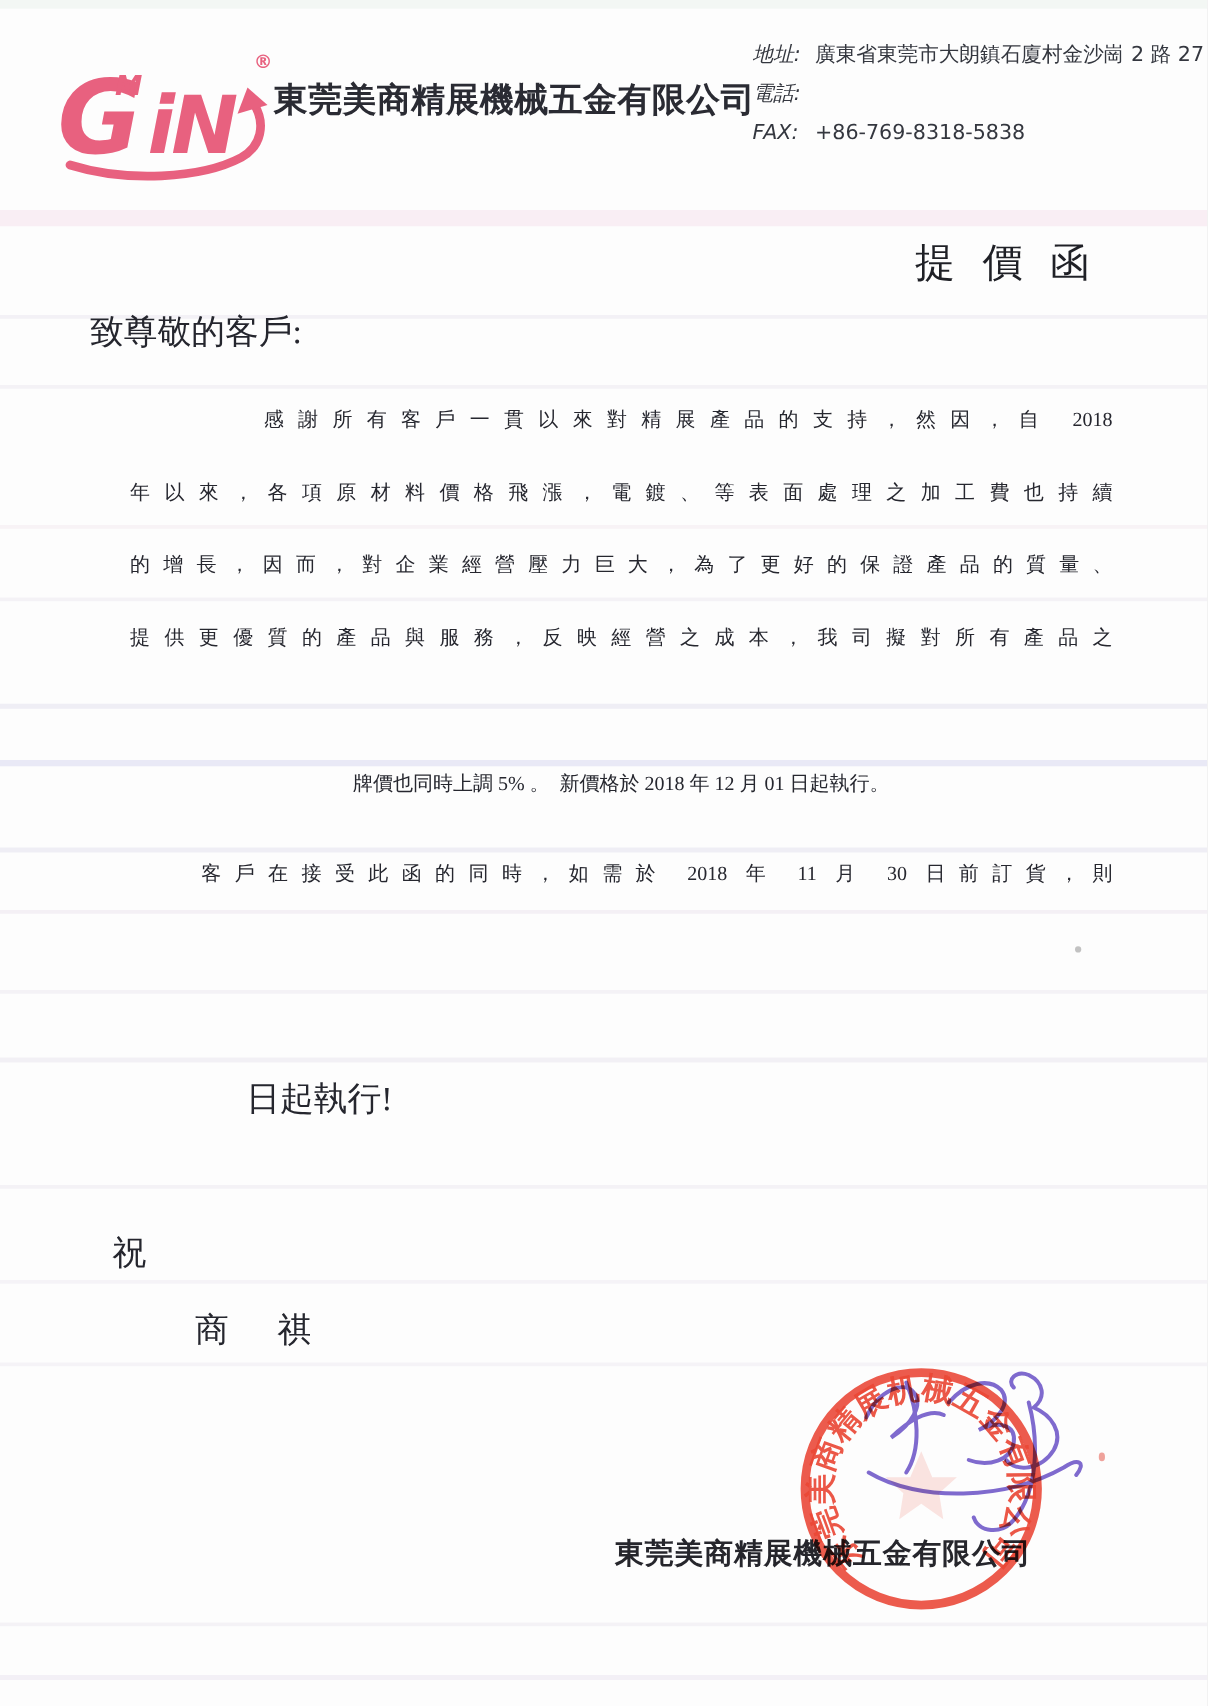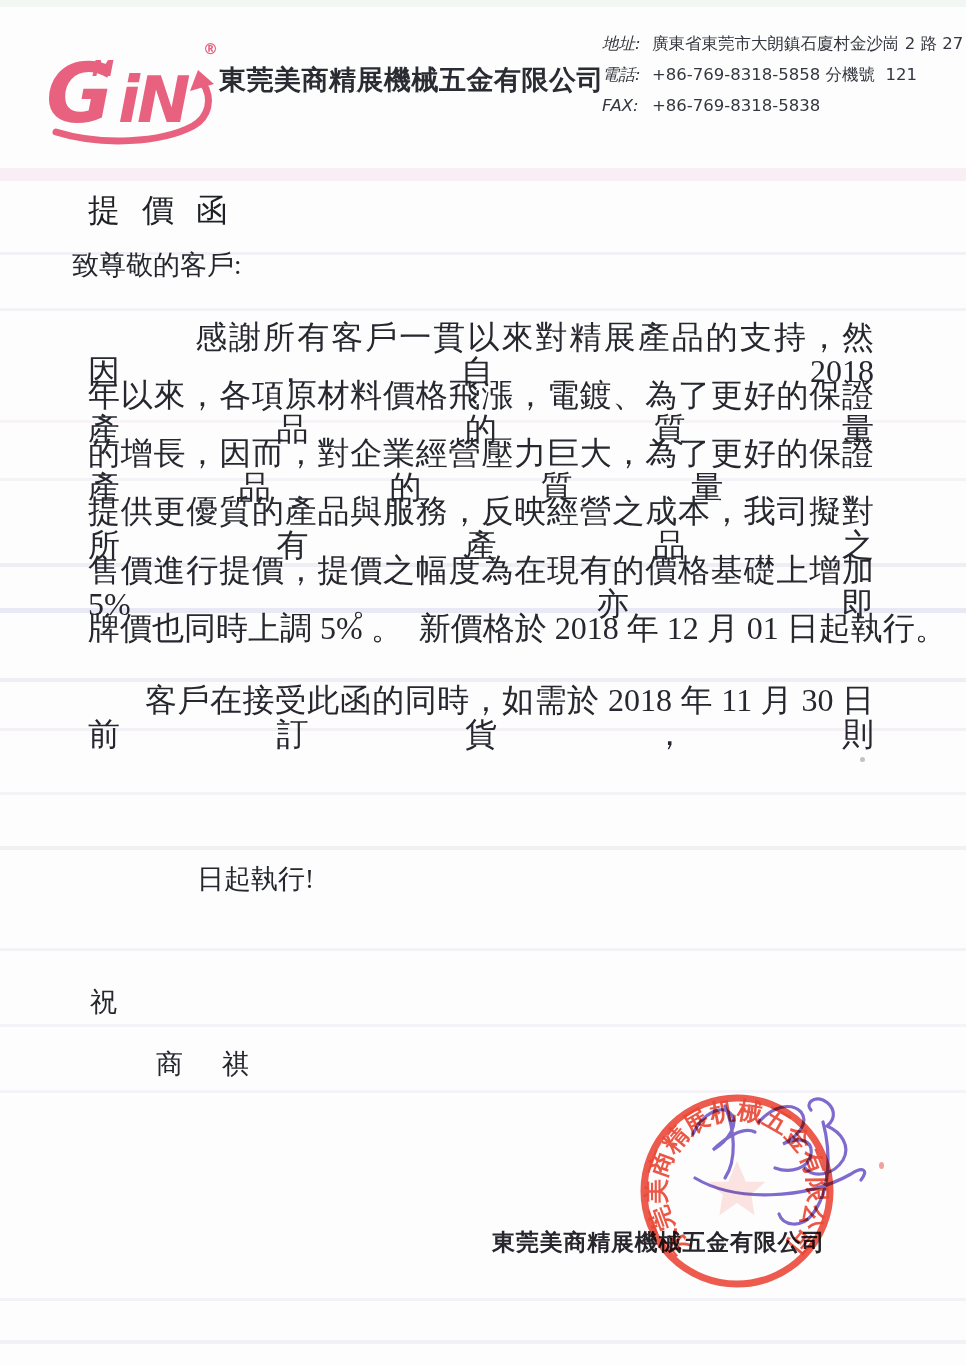--- a/index.html
+++ b/index.html
@@ -89,7 +89,6 @@
     </div>
     <div class="contact-row">
       <span class="contact-label">電話:</span>
-      <span>+86-769-8318-5858 分機號  121</span>
     </div>
     <div class="contact-row">
       <span class="contact-label">FAX:</span>

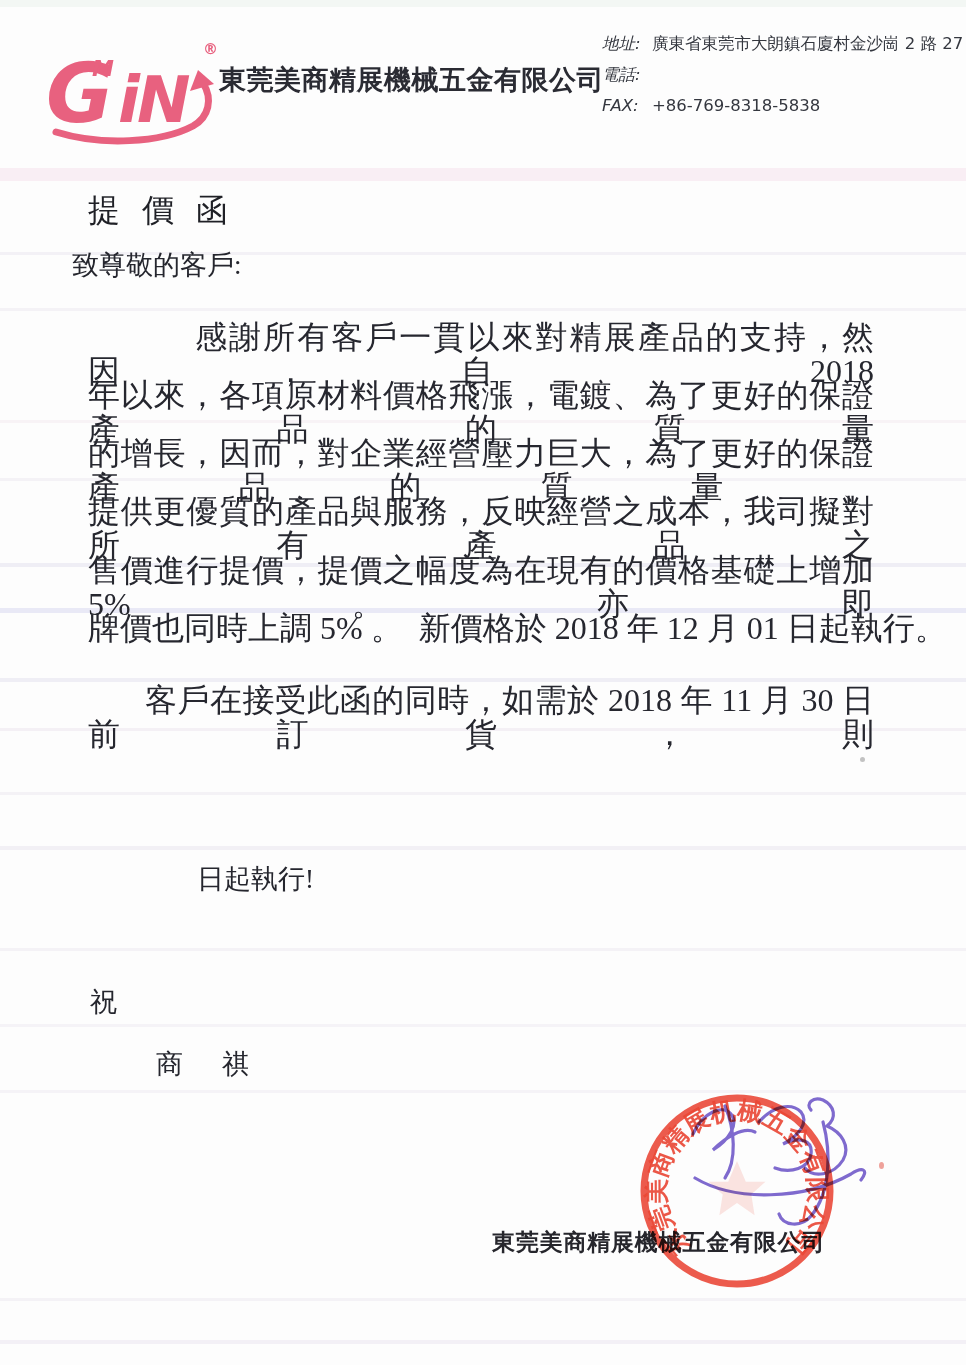--- a/index.html
+++ b/index.html
@@ -26,7 +26,7 @@
   
   .title {
     position:absolute; left:88px; top:189px; width:786px;
-    text-align:left; font-size:32px; color:#1f2026;
+    text-align:right; font-size:32px; color:#1f2026;
     word-spacing:10px; letter-spacing:2px; font-weight:500;
   }
   .salutation { position:absolute; left:72px; top:247px; font-size:27px; }

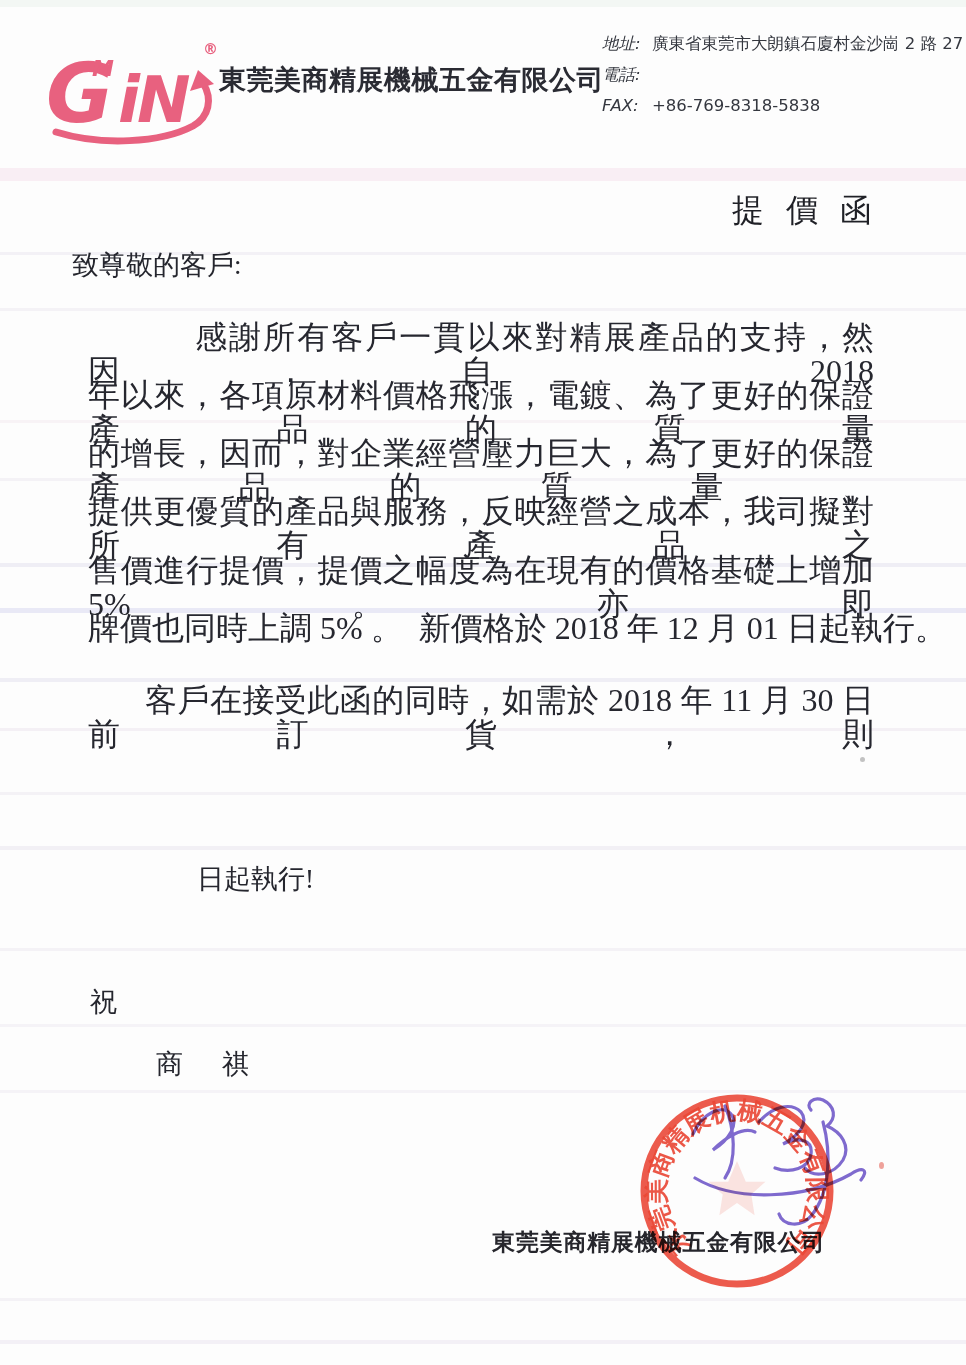--- a/index.html
+++ b/index.html
@@ -30,7 +30,7 @@
     word-spacing:10px; letter-spacing:2px; font-weight:500;
   }
   .salutation { position:absolute; left:72px; top:247px; font-size:27px; }
-  .bodyline { position:absolute; left:88px; width:786px; font-size:32px; line-height:34px; color:#26272f; }
+  .bodyline { position:absolute; left:104px; width:786px; font-size:16px; line-height:34px; color:#26272f; }
   .jl { text-align:justify; text-align-last:justify; }
   .pl { white-space:pre; }
   .closing { position:absolute; left:197px; top:861px; font-size:27px; }

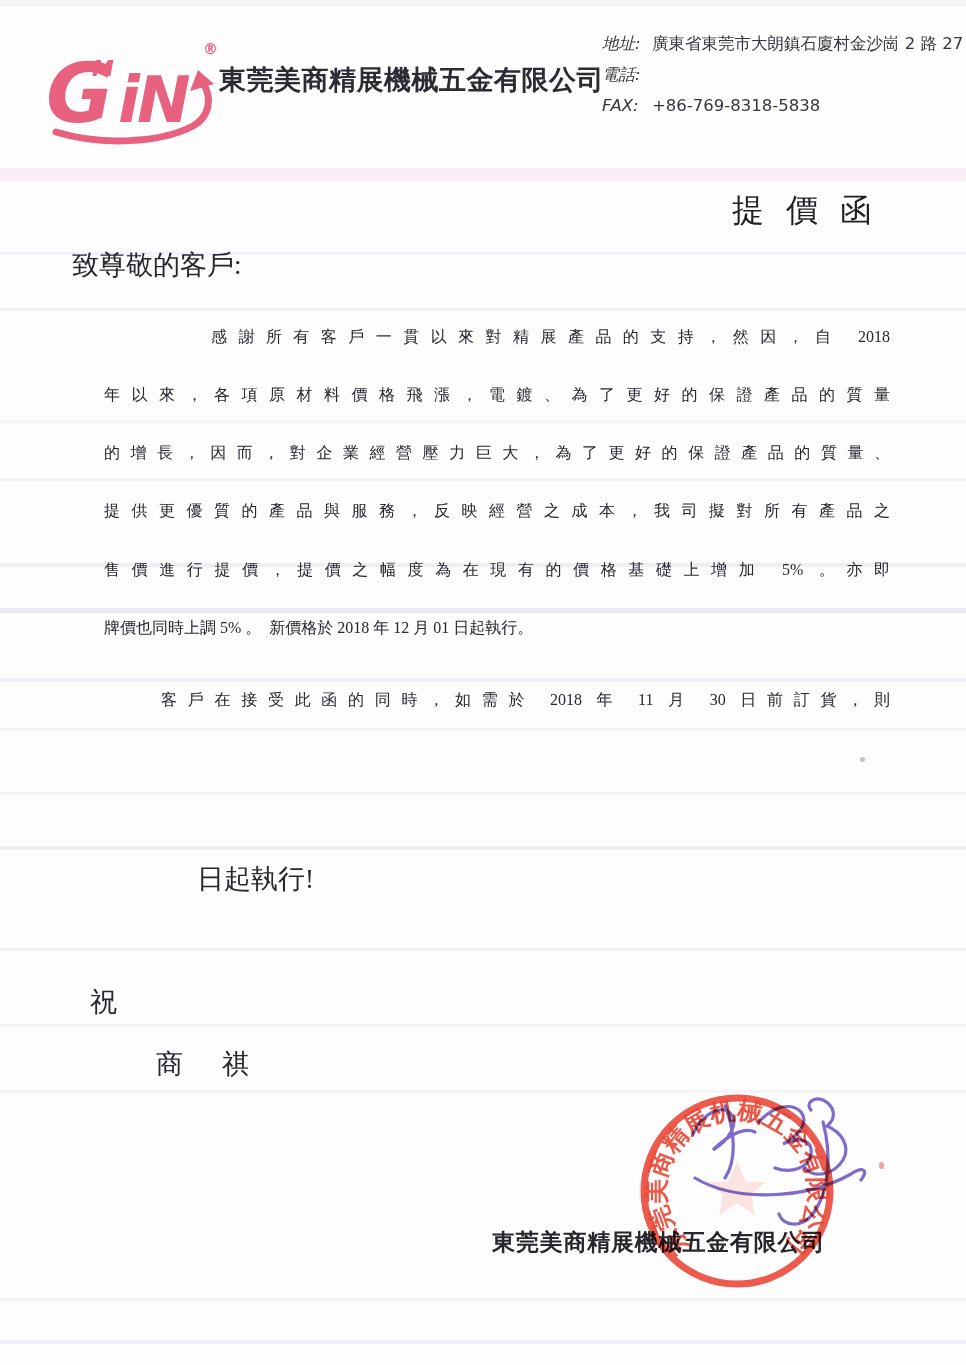--- a/index.html
+++ b/index.html
@@ -100,7 +100,7 @@
   <div class="salutation">致尊敬的客戶:</div>
 
   <div class="bodyline jl" style="top:320px;text-indent:107px">感謝所有客戶一貫以來對精展產品的支持，然因，自 2018</div>
-  <div class="bodyline jl" style="top:378px">年以來，各項原材料價格飛漲，電鍍、為了更好的保證產品的質量</div>
+  <div class="bodyline jl" style="top:378px">年以來，各項原材料價格飛漲，電鍍、等表面處理之加工費也持續</div>
   <div class="bodyline jl" style="top:436px">的增長，因而，對企業經營壓力巨大，為了更好的保證產品的質量、</div>
   <div class="bodyline jl" style="top:494px">提供更優質的產品與服務，反映經營之成本，我司擬對所有產品之</div>
   <div class="bodyline jl" style="top:553px">售價進行提價，提價之幅度為在現有的價格基礎上增加 5% 。亦即</div>

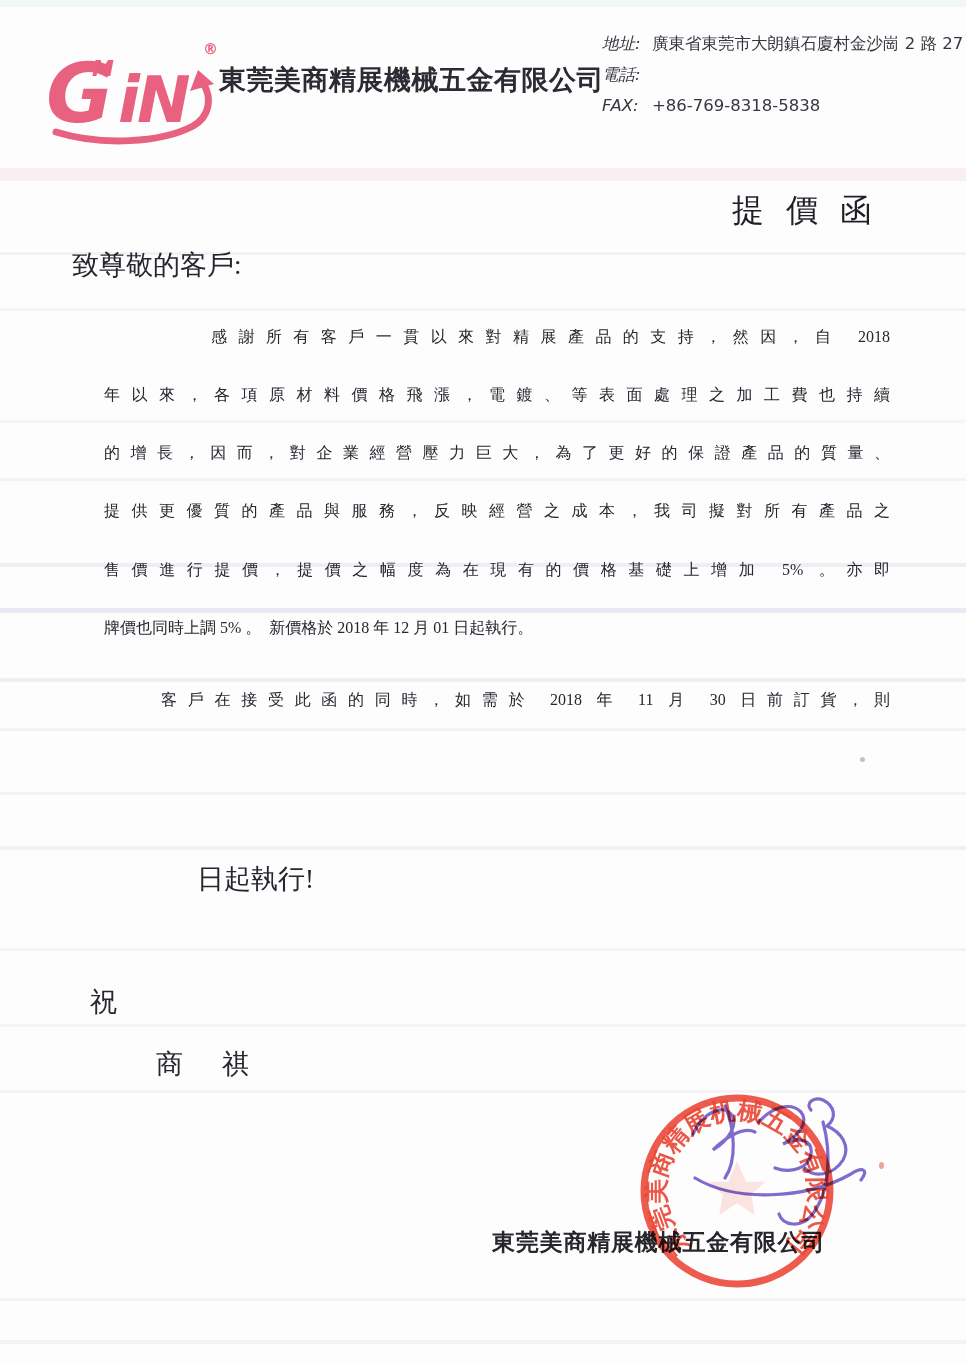--- a/index.html
+++ b/index.html
@@ -103,7 +103,6 @@
   <div class="bodyline jl" style="top:378px">年以來，各項原材料價格飛漲，電鍍、等表面處理之加工費也持續</div>
   <div class="bodyline jl" style="top:436px">的增長，因而，對企業經營壓力巨大，為了更好的保證產品的質量、</div>
   <div class="bodyline jl" style="top:494px">提供更優質的產品與服務，反映經營之成本，我司擬對所有產品之</div>
-  <div class="bodyline jl" style="top:553px">售價進行提價，提價之幅度為在現有的價格基礎上增加 5% 。亦即</div>
   <div class="bodyline pl" style="top:611px">牌價也同時上調 5% 。  新價格於 2018 年 12 月 01 日起執行。</div>
   <div class="bodyline jl" style="top:683px;text-indent:57px">客戶在接受此函的同時，如需於 2018 年 11 月 30 日前訂貨，則</div>
 

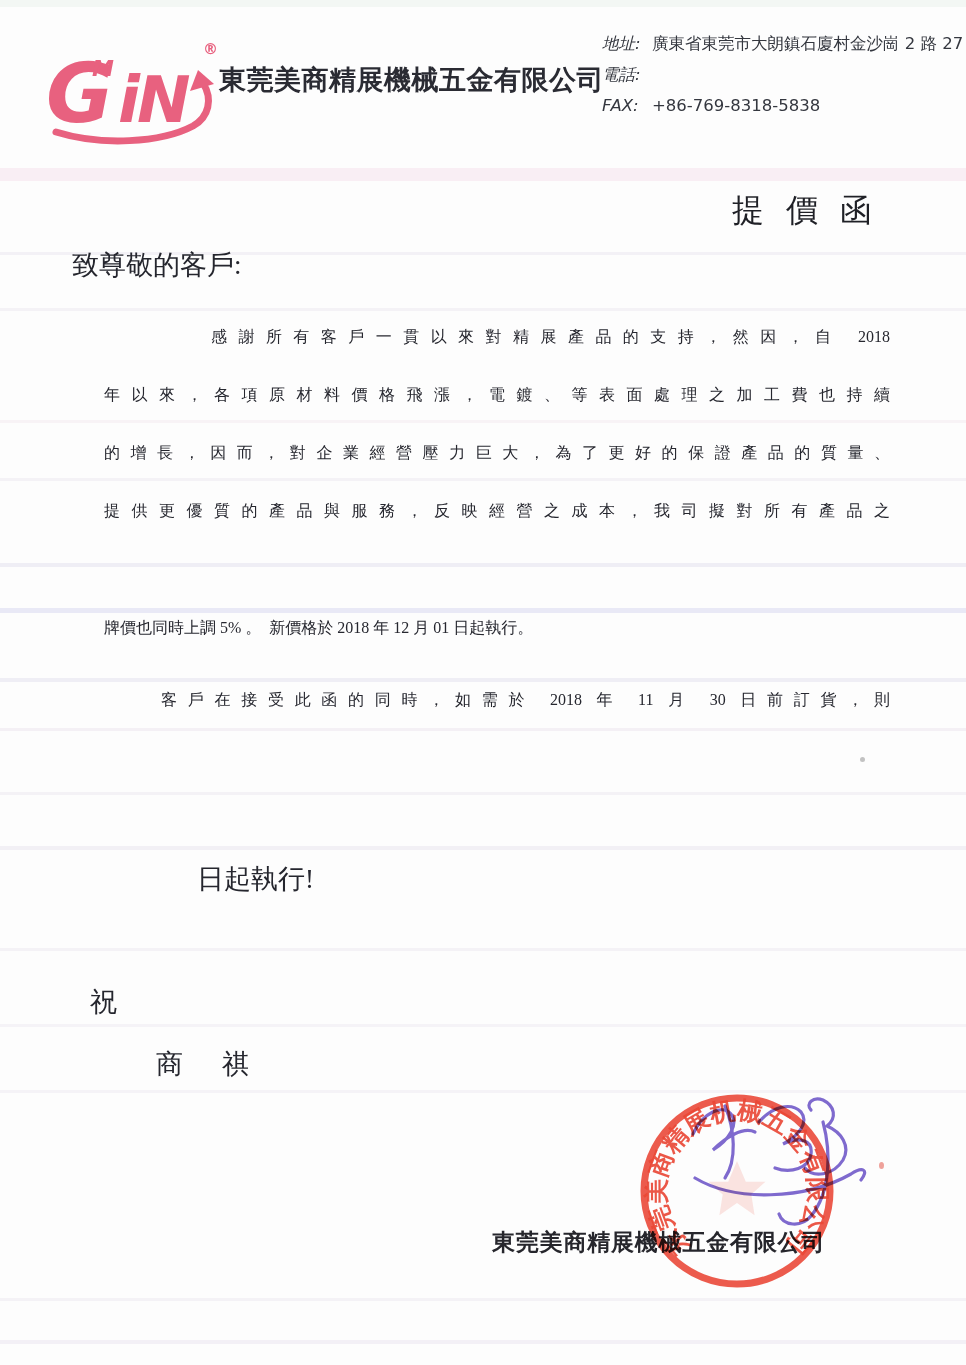--- a/index.html
+++ b/index.html
@@ -32,7 +32,7 @@
   .salutation { position:absolute; left:72px; top:247px; font-size:27px; }
   .bodyline { position:absolute; left:104px; width:786px; font-size:16px; line-height:34px; color:#26272f; }
   .jl { text-align:justify; text-align-last:justify; }
-  .pl { white-space:pre; }
+  .pl { white-space:pre;text-align:center; }
   .closing { position:absolute; left:197px; top:861px; font-size:27px; }
   .wish { position:absolute; left:90px; top:984px; font-size:27px; }
   .regards { position:absolute; left:156px; top:1046px; font-size:27px; white-space:pre; letter-spacing:6px;font-family:Liberation Serif, serif; }

